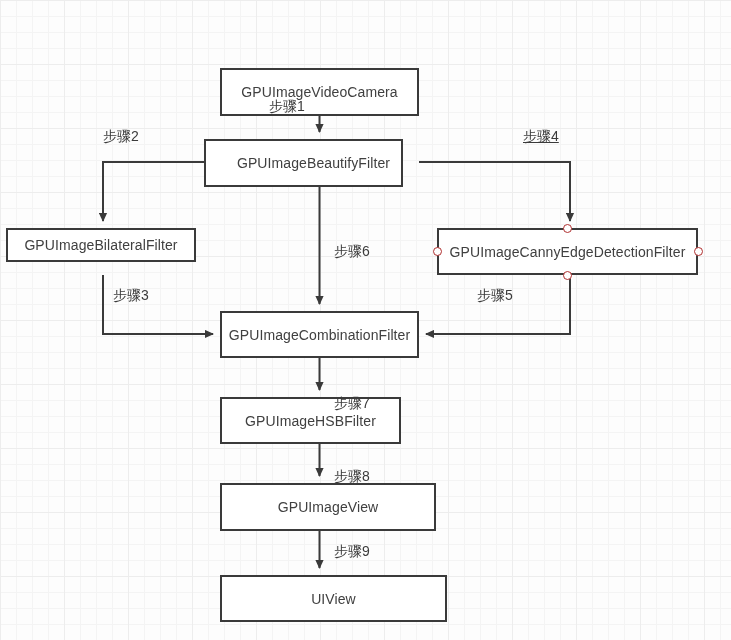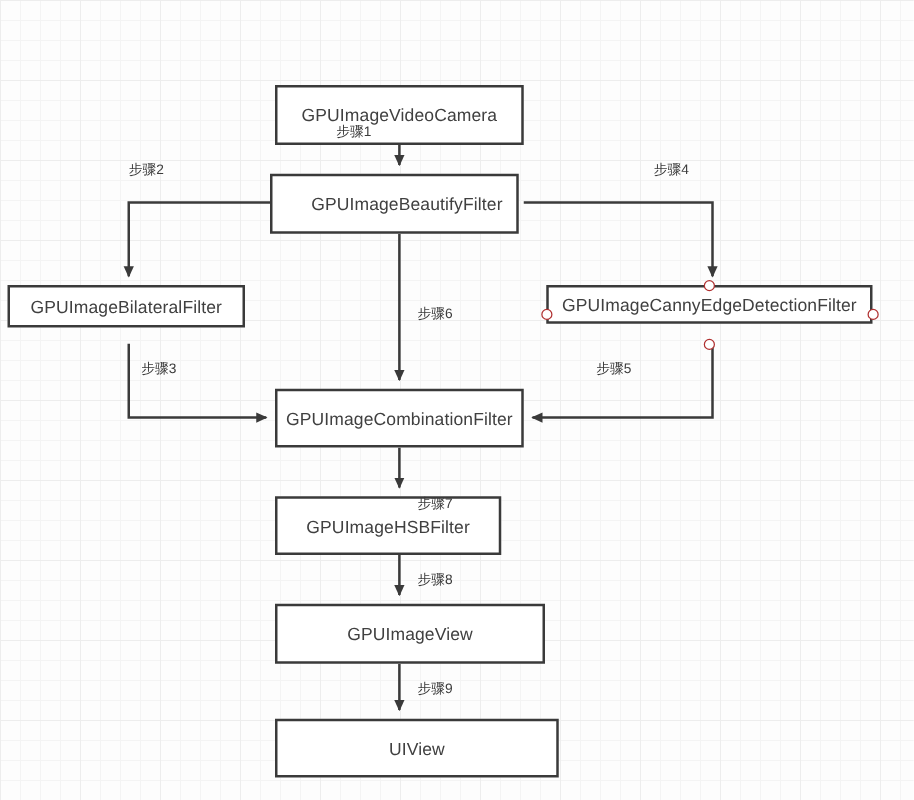--- a/index.html
+++ b/index.html
@@ -48,7 +48,7 @@
   }
   .edge-label {
     position: absolute;
-    font-size: 11px;
+    font-size: 14px;
     color: #3b3b3b;
     white-space: nowrap;
     z-index: 4;

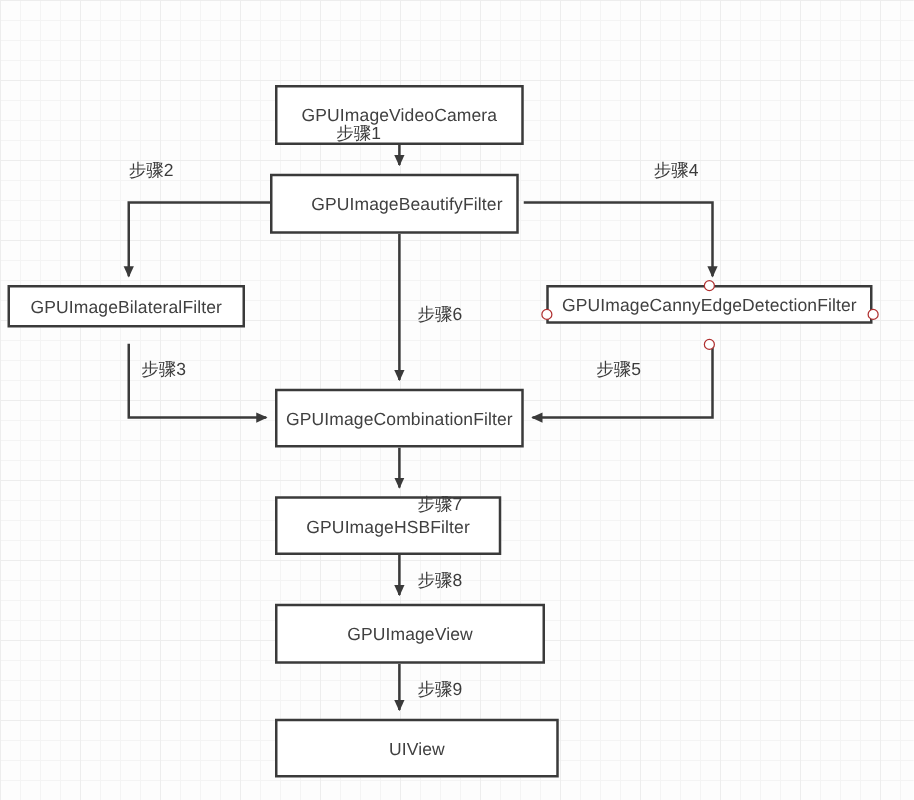--- a/index.html
+++ b/index.html
@@ -92,7 +92,7 @@
       <div class="edge-label" style="left: 269px; top: 98px;">步骤1</div>
       <div class="edge-label" style="left: 103px; top: 128px;">步骤2</div>
       <div class="edge-label" style="left: 113px; top: 287px;">步骤3</div>
-      <div class="edge-label" style="left: 523px; top: 128px;">步骤4</div>
+      <div class="edge-label" style="left: 523px; top: 128px; text-decoration: underline;">步骤4</div>
       <div class="edge-label" style="left: 477px; top: 287px;">步骤5</div>
       <div class="edge-label" style="left: 334px; top: 243px;">步骤6</div>
       <div class="edge-label" style="left: 334px; top: 364px; margin-top: 31px;">步骤7</div>

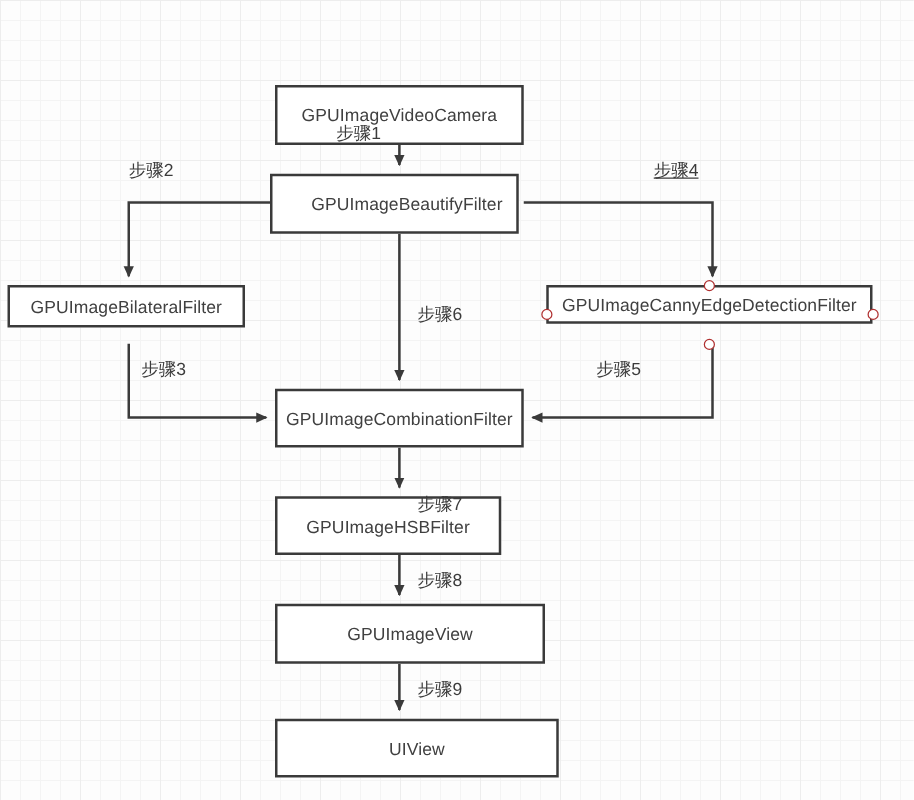--- a/index.html
+++ b/index.html
@@ -103,7 +103,7 @@
       <div class="node" style="left: 220px; top: 26px; width: 199px; height: 48px; margin-top: 42px;">
         <span class="node-label">GPUImageVideoCamera</span>
       </div>
-      <div class="node" style="left: 216px; top: 139px; width: 199px; height: 48px; padding-left: 20px;">
+      <div class="node" style="left: 204px; top: 139px; width: 199px; height: 48px; padding-left: 20px;">
         <span class="node-label">GPUImageBeautifyFilter</span>
       </div>
       <div class="node" style="left: 6px; top: 228px; width: 190px; height: 34px;">

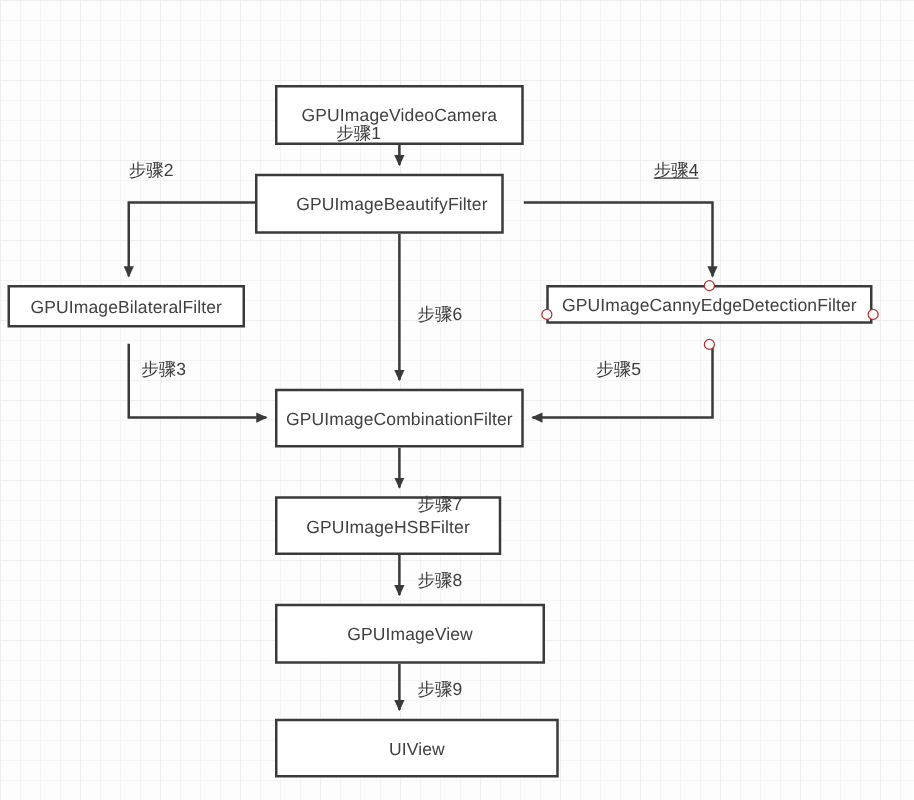--- a/index.html
+++ b/index.html
@@ -109,7 +109,7 @@
       <div class="node" style="left: 6px; top: 228px; width: 190px; height: 34px;">
         <span class="node-label">GPUImageBilateralFilter</span>
       </div>
-      <div class="node" style="left: 437px; top: 228px; width: 261px; height: 31px;">
+      <div class="node" style="left: 437px; top: 228px; width: 261px; height: 47px;">
         <span class="node-label">GPUImageCannyEdgeDetectionFilter</span>
       </div>
       <div class="node" style="left: 220px; top: 311px; width: 199px; height: 47px;">

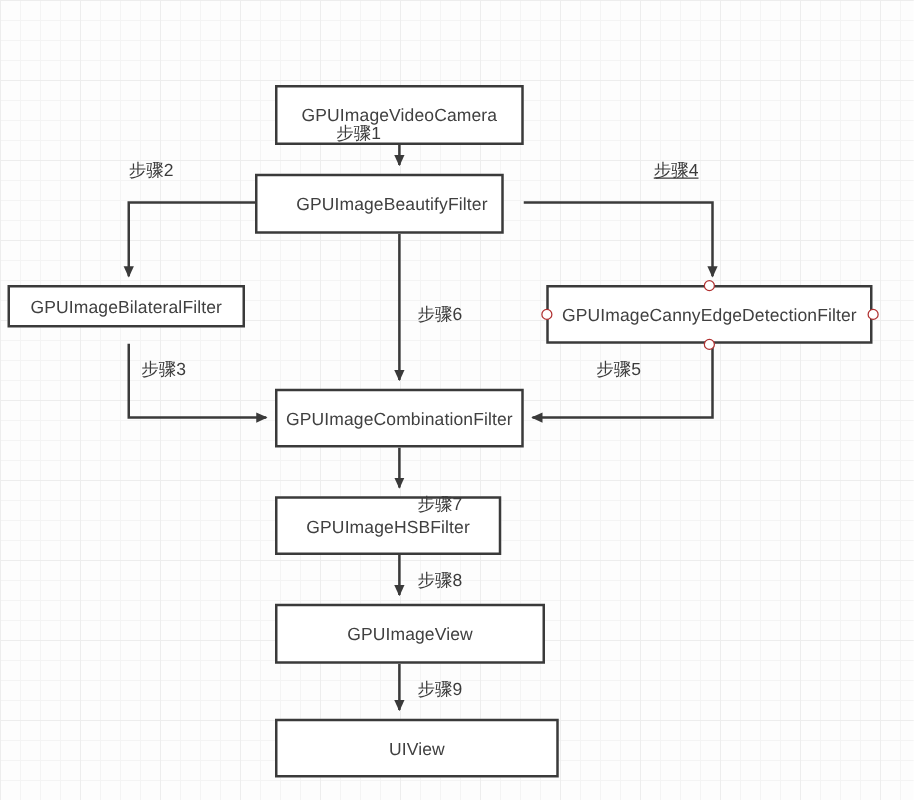--- a/index.html
+++ b/index.html
@@ -96,7 +96,7 @@
       <div class="edge-label" style="left: 477px; top: 287px;">步骤5</div>
       <div class="edge-label" style="left: 334px; top: 243px;">步骤6</div>
       <div class="edge-label" style="left: 334px; top: 364px; margin-top: 31px;">步骤7</div>
-      <div class="edge-label" style="left: 334px; top: 456px;">步骤8</div>
+      <div class="edge-label" style="left: 334px; top: 468px;">步骤8</div>
       <div class="edge-label" style="left: 334px; top: 543px;">步骤9</div>
     </div>
   <div id="nodes-group">

